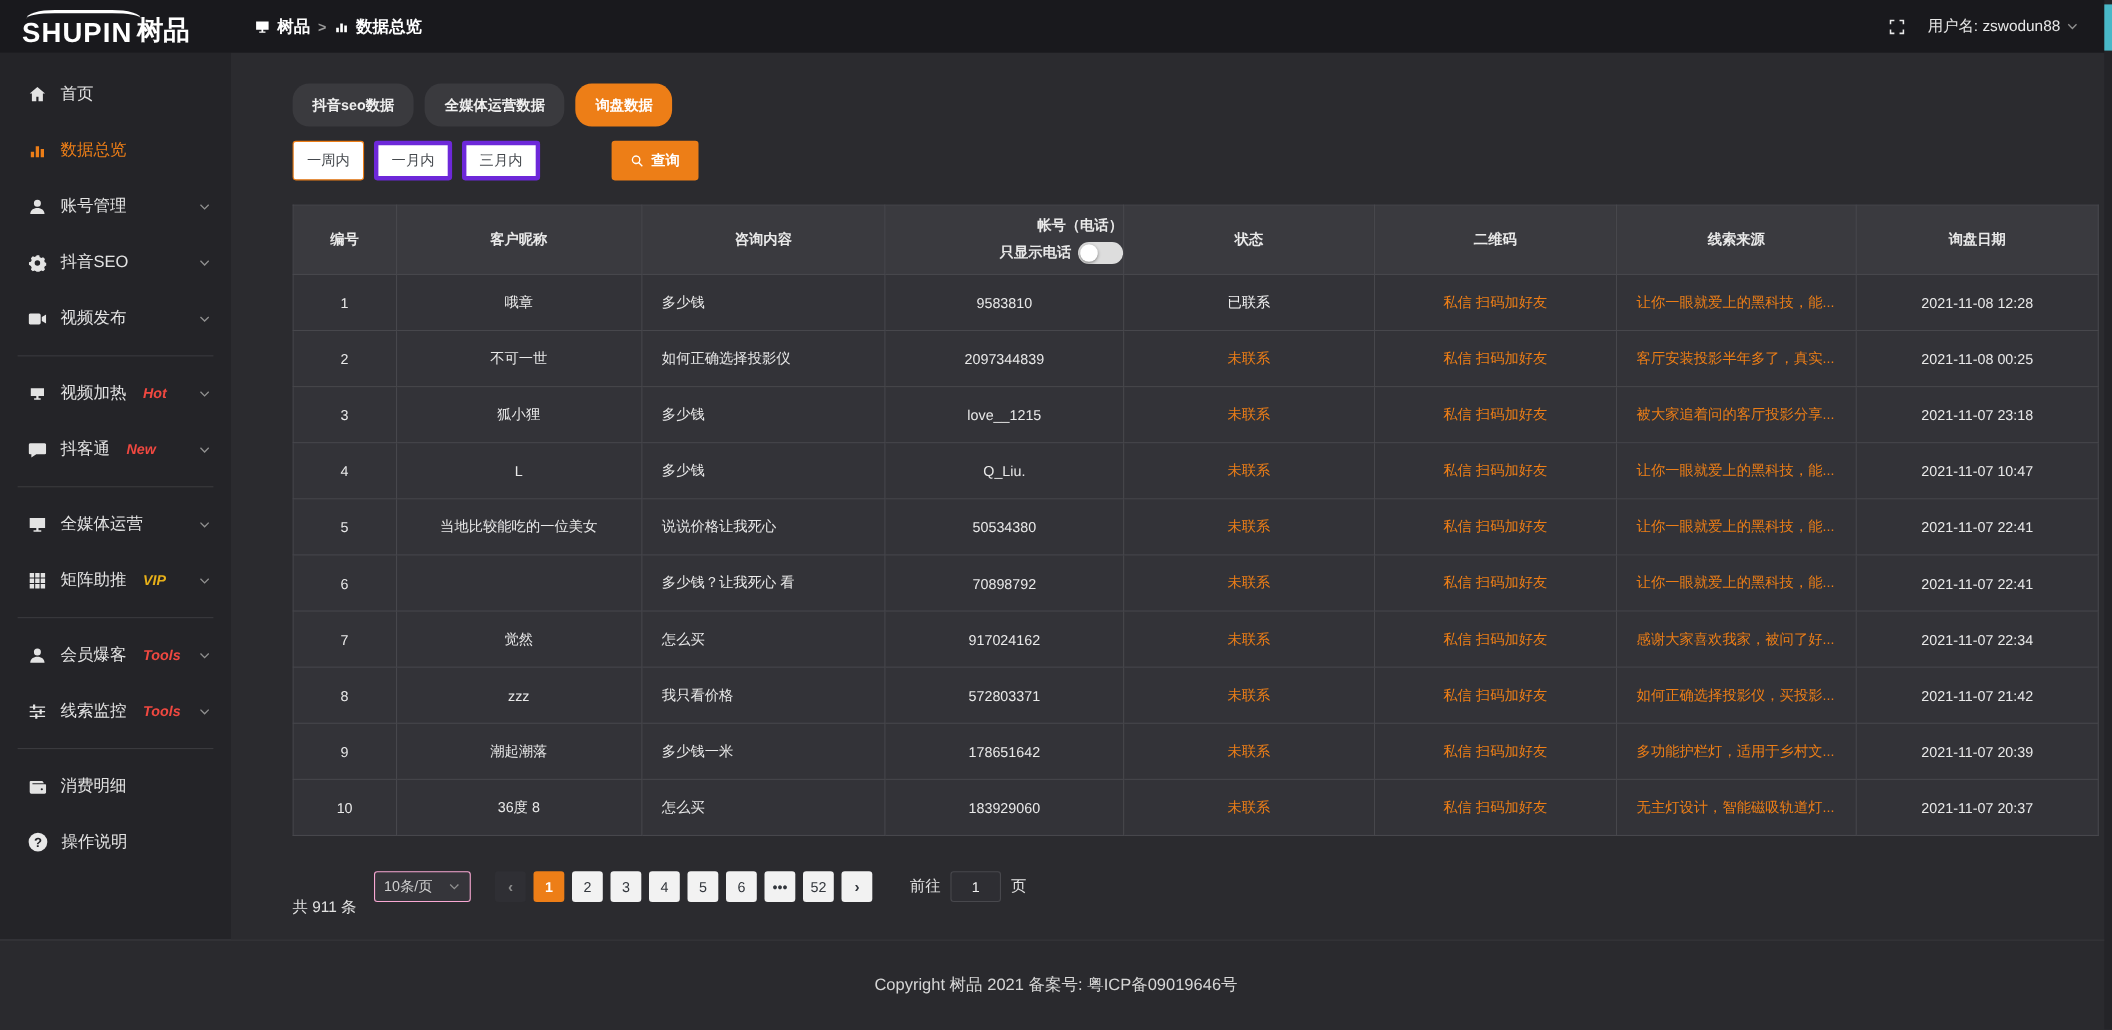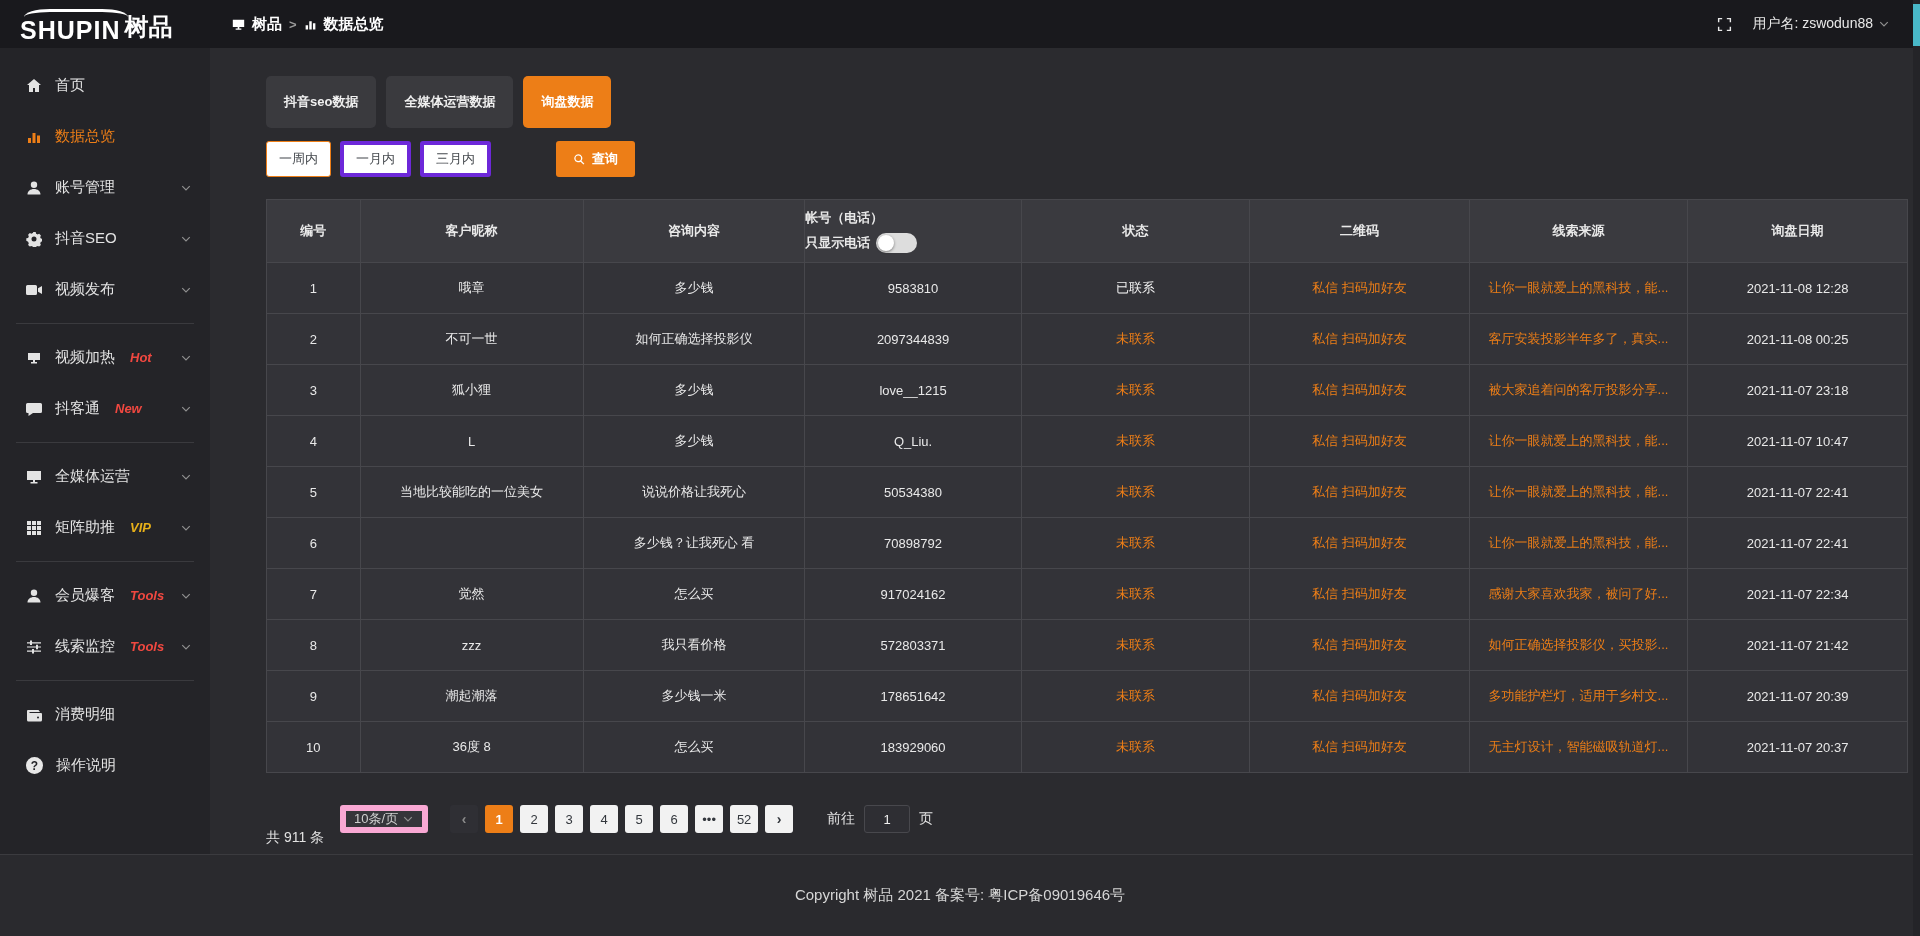--- a/index.html
+++ b/index.html
@@ -47,7 +47,7 @@
 
   
   .tabs { display:flex; gap:10px; }
-  .tab { height:52px; padding:0 18px; background:#3a3a3e; border:none; border-radius:5px;
+  .tab { height:39px; padding:0 18px; background:#3a3a3e; border:none; border-radius:15px;
          color:#f0f0f0; font-size:13px; font-weight:bold; cursor:pointer;
          font-family:inherit; }
   .tab.active { background:#ED7E17; color:#fff; }

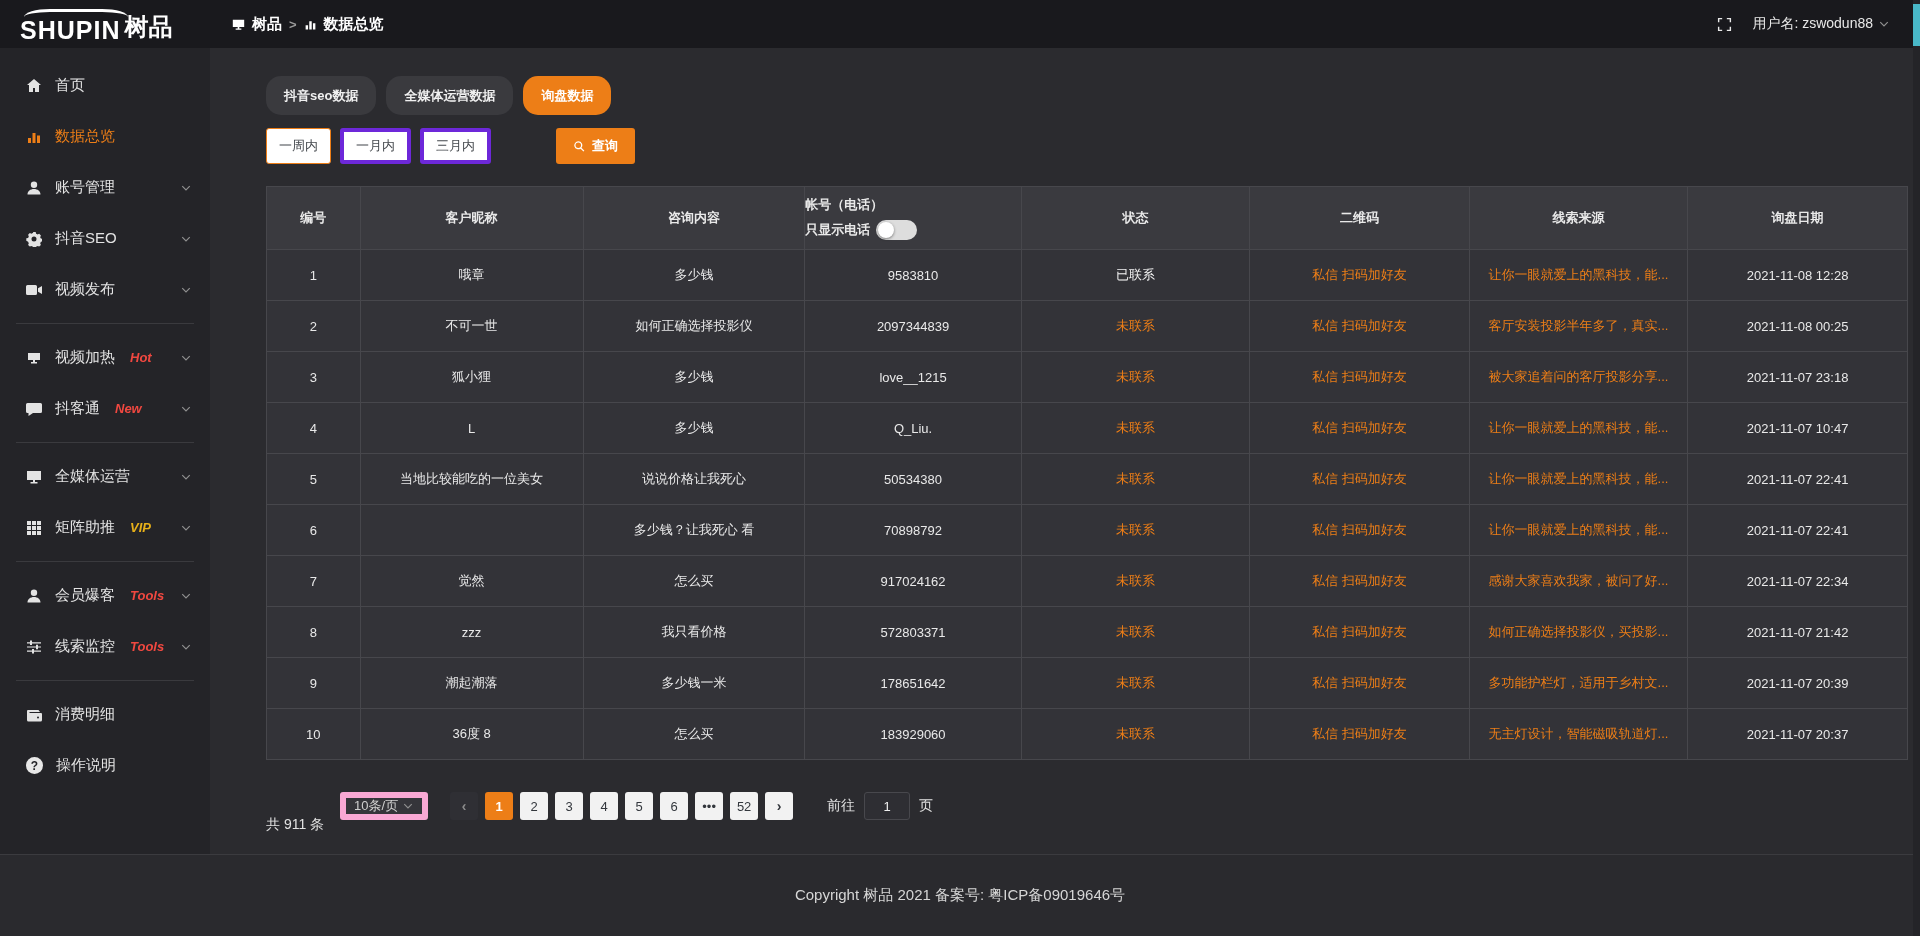--- a/index.html
+++ b/index.html
@@ -75,7 +75,7 @@
   .st-done { color:#f2f2f2; }
   .st-pending { color:#ED7E17; }
   .link { color:#ED7E17; cursor:pointer; }
-  .acct-head { display:flex; flex-direction:column; align-items:flex-start; gap:6px; }
+  .acct-head { display:flex; flex-direction:column; align-items:flex-end; gap:6px; }
   .acct-sub { display:flex; align-items:center; gap:6px; font-weight:bold; }
   .switch { width:41px; height:20px; border-radius:10px; background:#dddddd; position:relative;
             display:inline-block; cursor:pointer; }

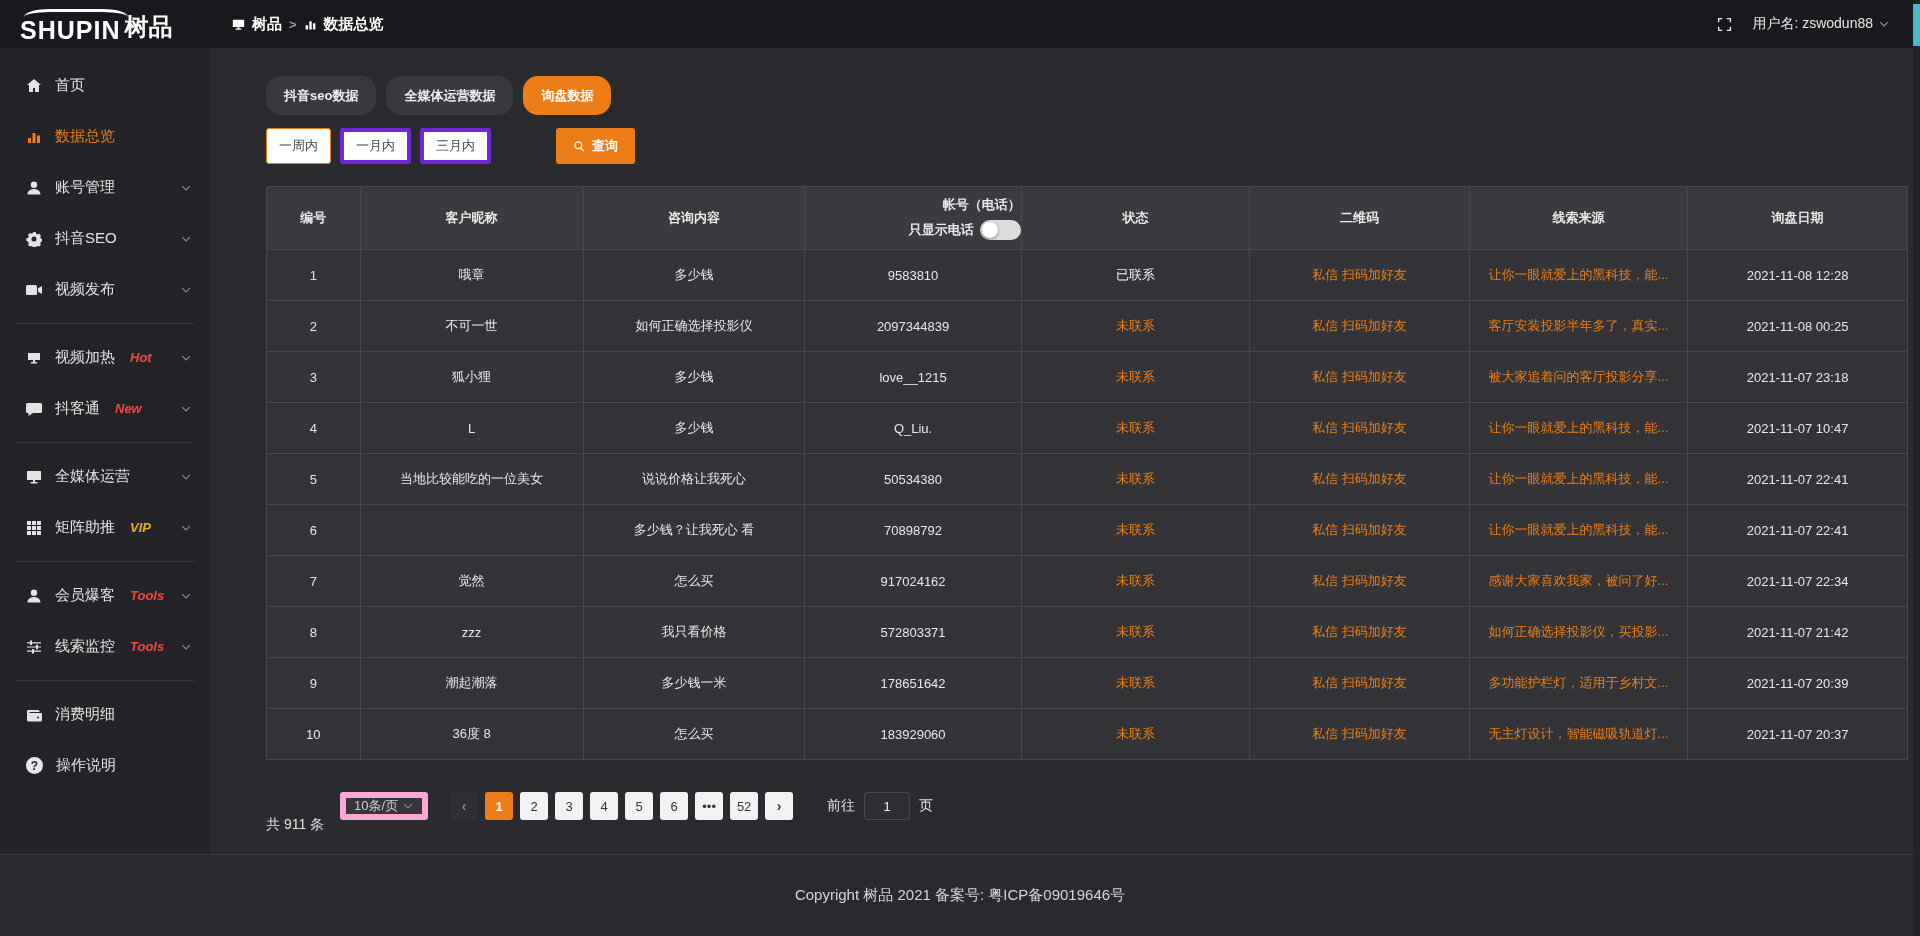--- a/index.html
+++ b/index.html
@@ -70,7 +70,7 @@
   th, td { border:1px solid #47474c; text-align:center; color:#e9e9e9; }
   th { background:#3a3a3f; height:63px; font-size:13px; font-weight:bold; }
   td { background:#333338; height:51px; font-size:13px; }
-  td:nth-child(3), td:nth-child(7) { text-align:center; }
+  td:nth-child(3), td:nth-child(7) { text-align:left; padding-left:18px; }
   td:nth-child(7) { white-space:nowrap; overflow:hidden; }
   .st-done { color:#f2f2f2; }
   .st-pending { color:#ED7E17; }

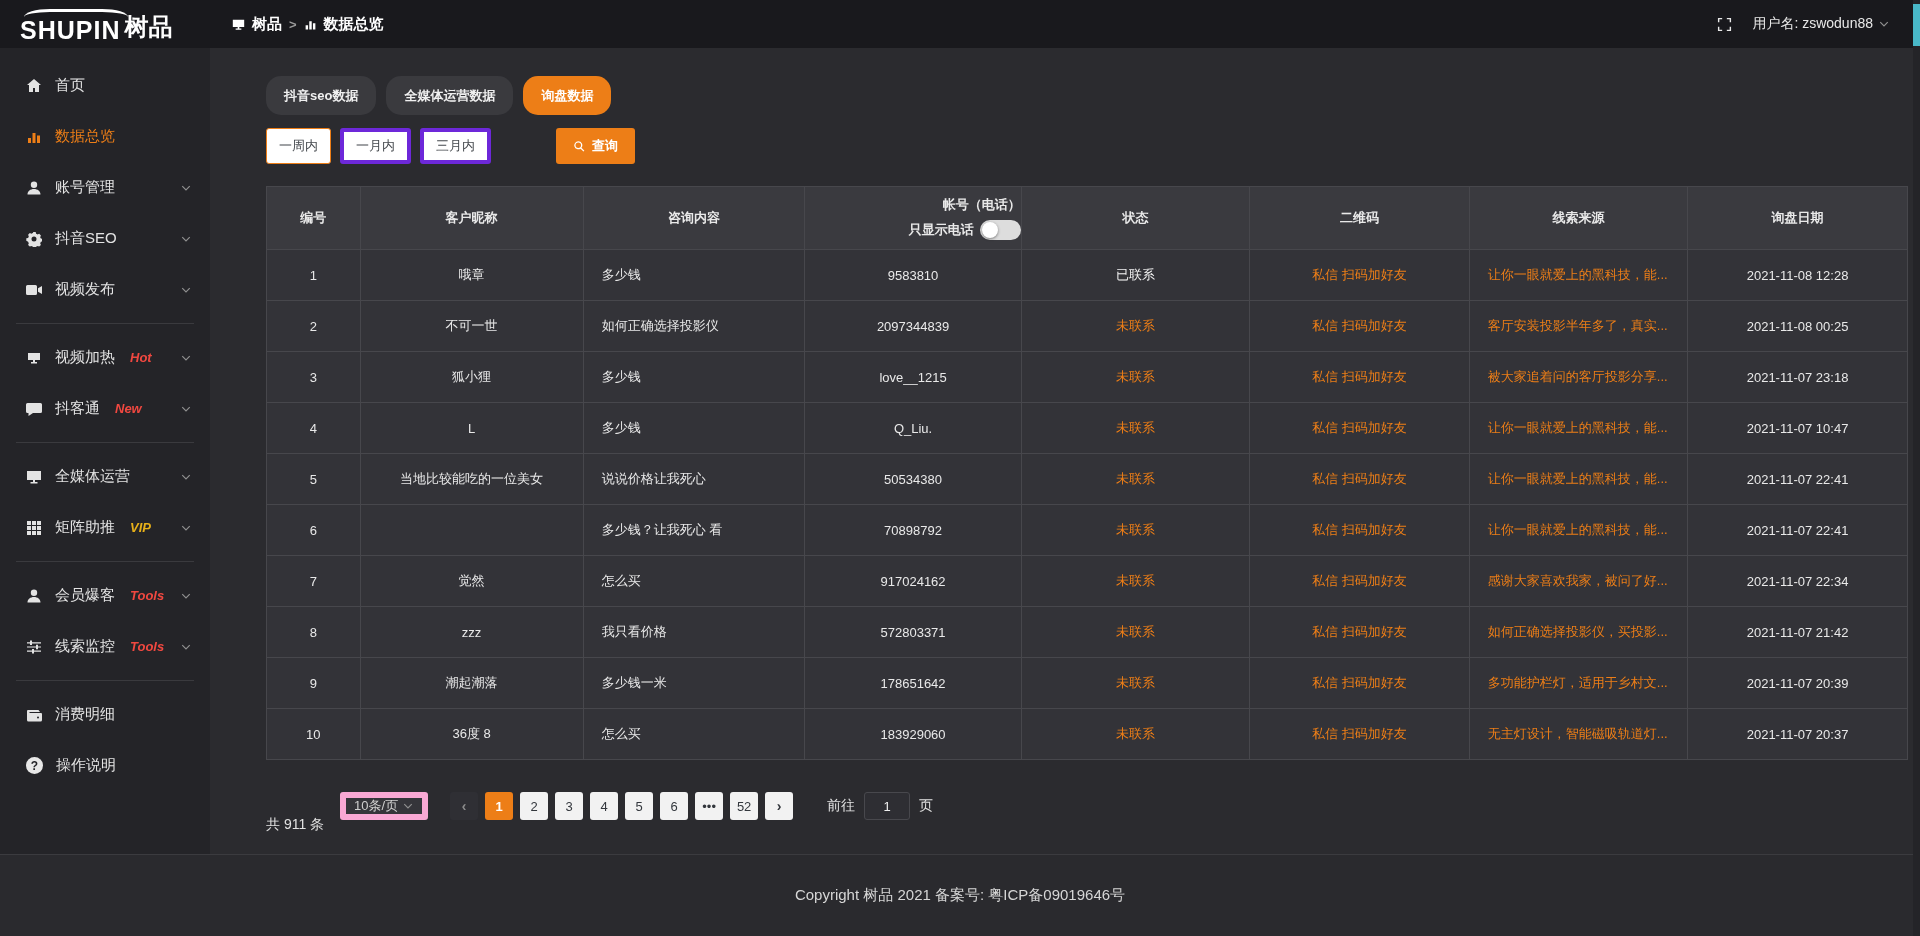--- a/index.html
+++ b/index.html
@@ -85,7 +85,7 @@
   
   .pagination { display:flex; align-items:center; margin-top:18px; color:#e2e2e2; font-size:14px; }
   .pg-total { margin-right:16px;margin-top:38px; }
-  .pg-size { width:88px; height:28px; background:#35353a; border:6px solid #f9a8d4; border-radius:3px;
+  .pg-size { width:88px; height:28px; background:#35353a; border:1px solid #f9a8d4; border-radius:3px;
              display:flex; align-items:center; justify-content:space-between; padding:0 8px;
              color:#cfcfcf; font-size:13px; cursor:pointer; margin-right:22px; }
   .pager { display:flex; align-items:center; gap:7px; }

